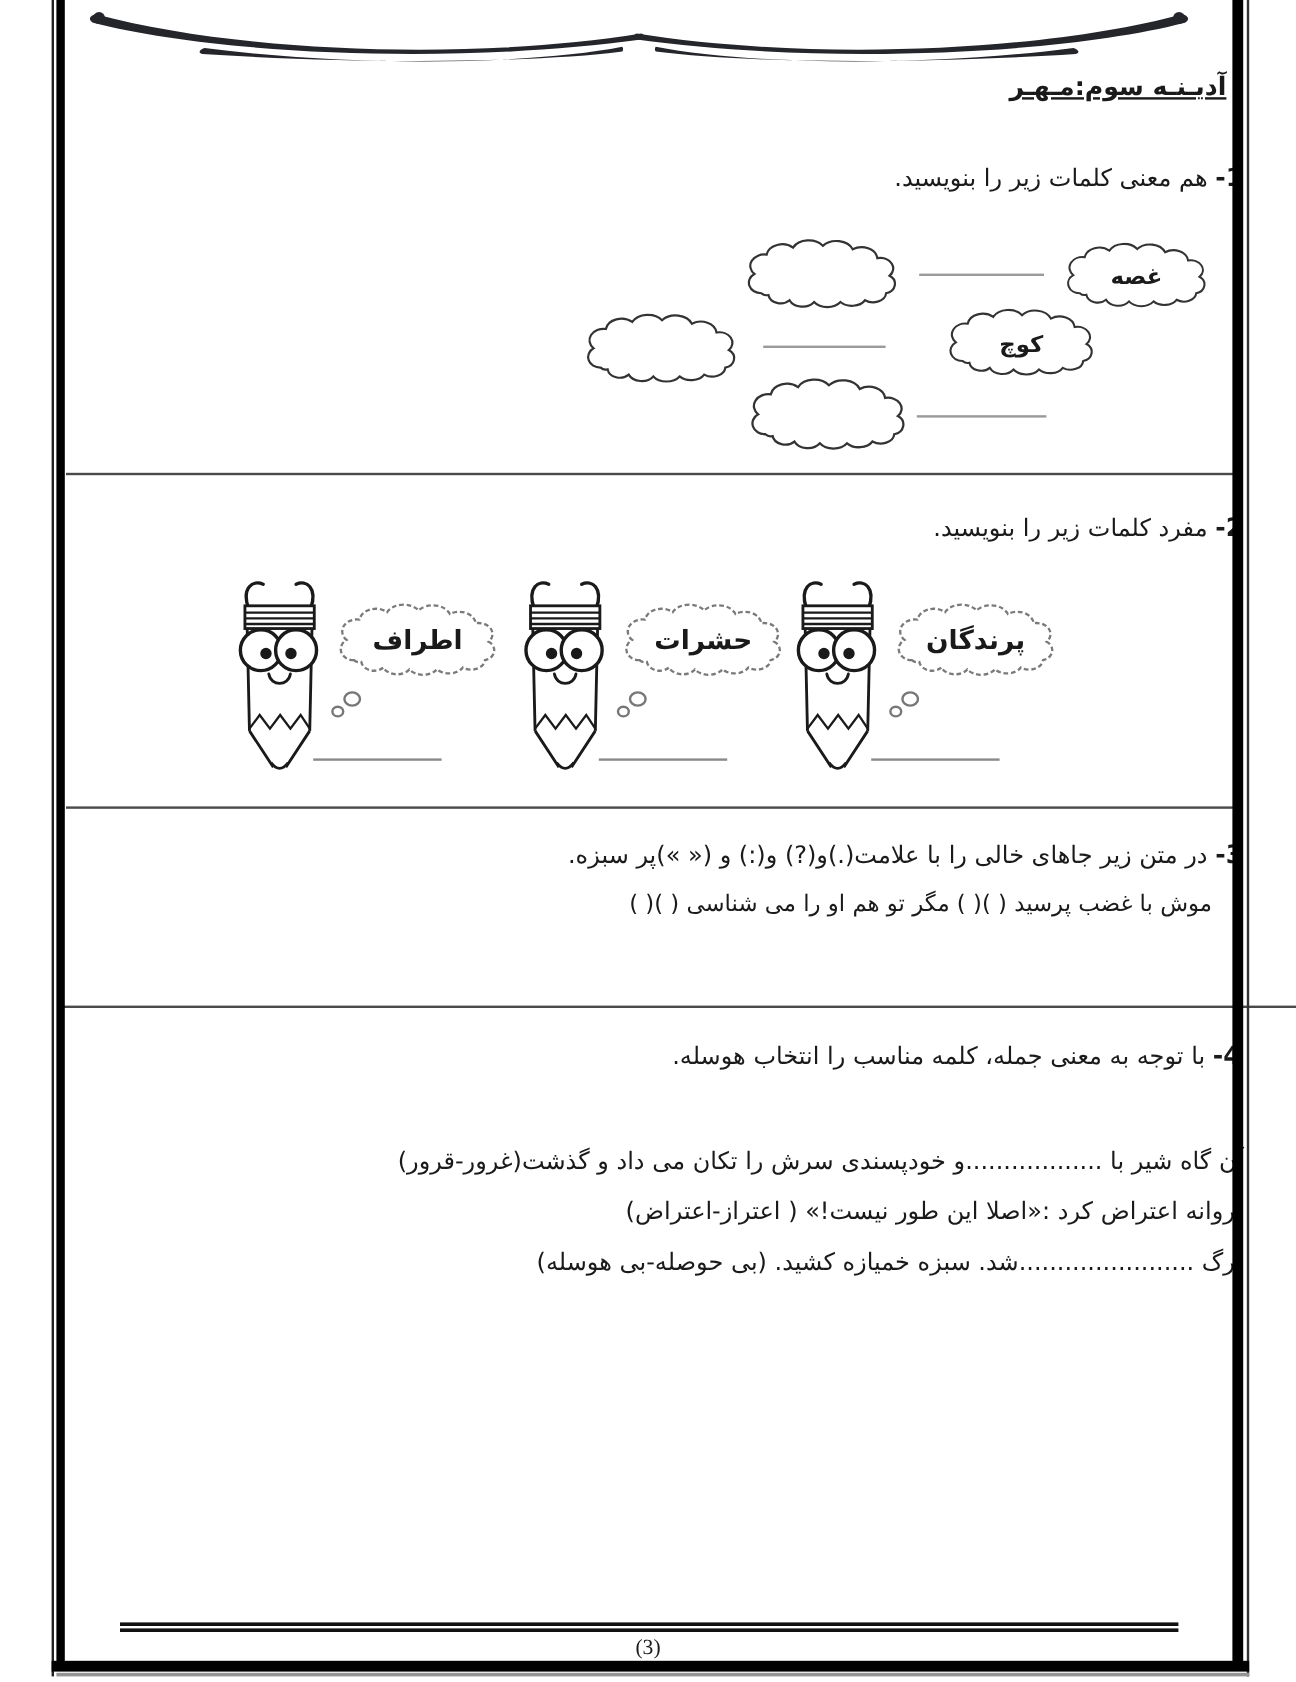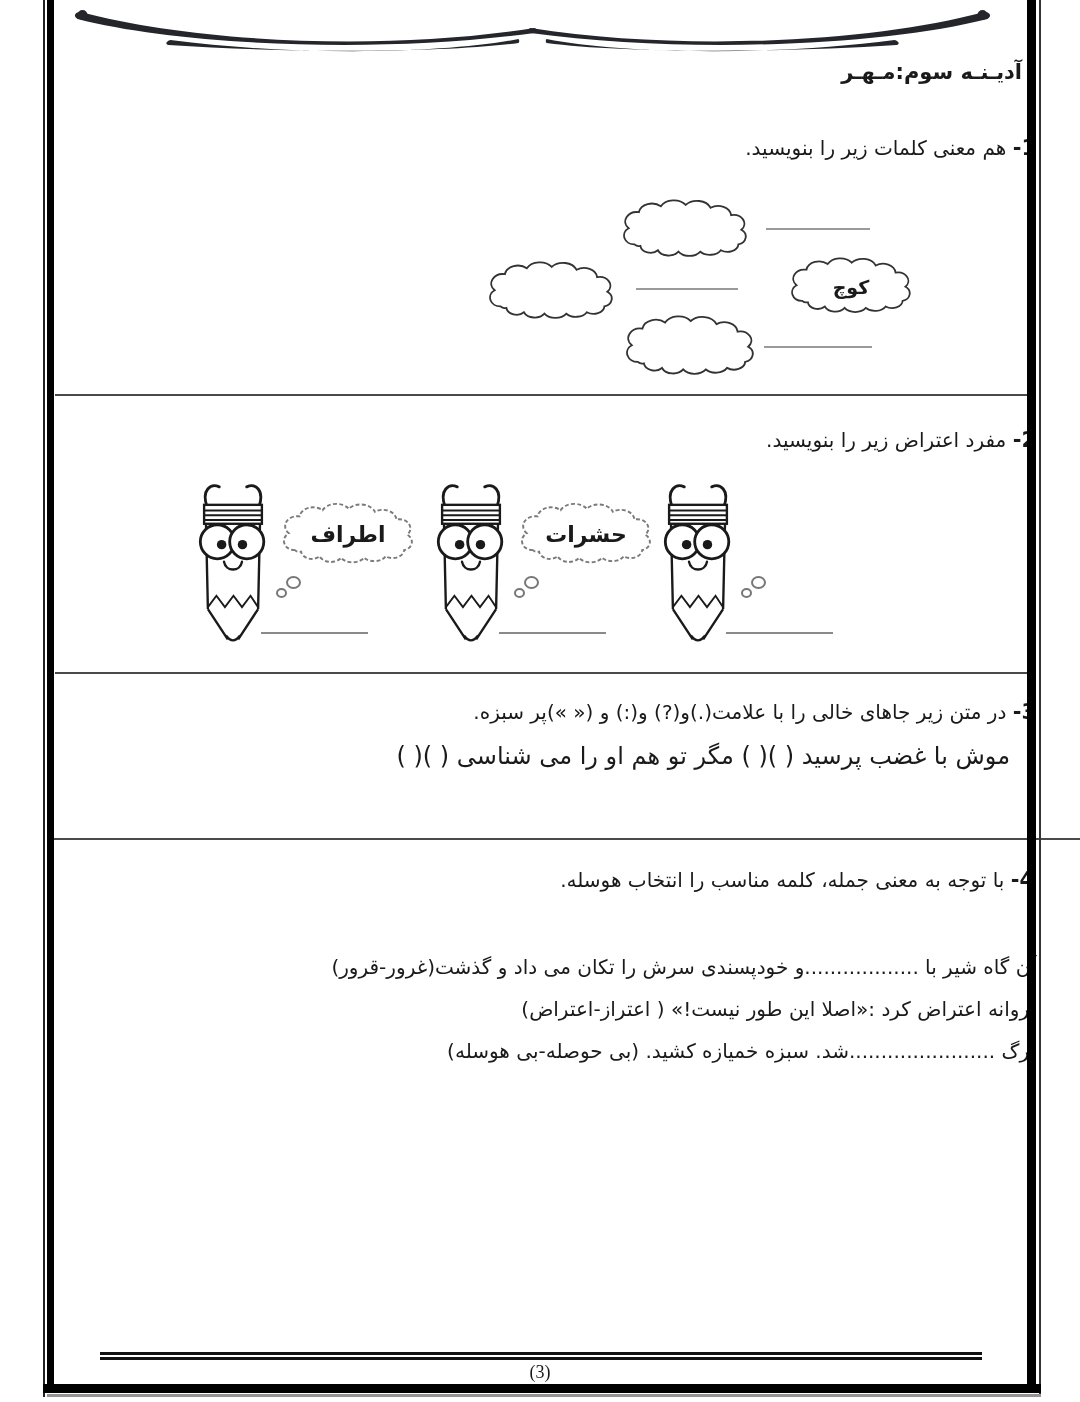--- a/index.html
+++ b/index.html
@@ -16,7 +16,7 @@
   
   .swirls{left:50px;top:2px;width:965px;height:58px;}
   .doc-title{top:60px;right:58px;direction:rtl;font-size:21px;font-weight:bold;
-             letter-spacing:1.5px;}
+             letter-spacing:1.5px;text-decoration:underline;}
   
   .qline{direction:rtl;font-size:20px;white-space:nowrap;}
   .qnum{font-weight:bold;font-size:21px;}

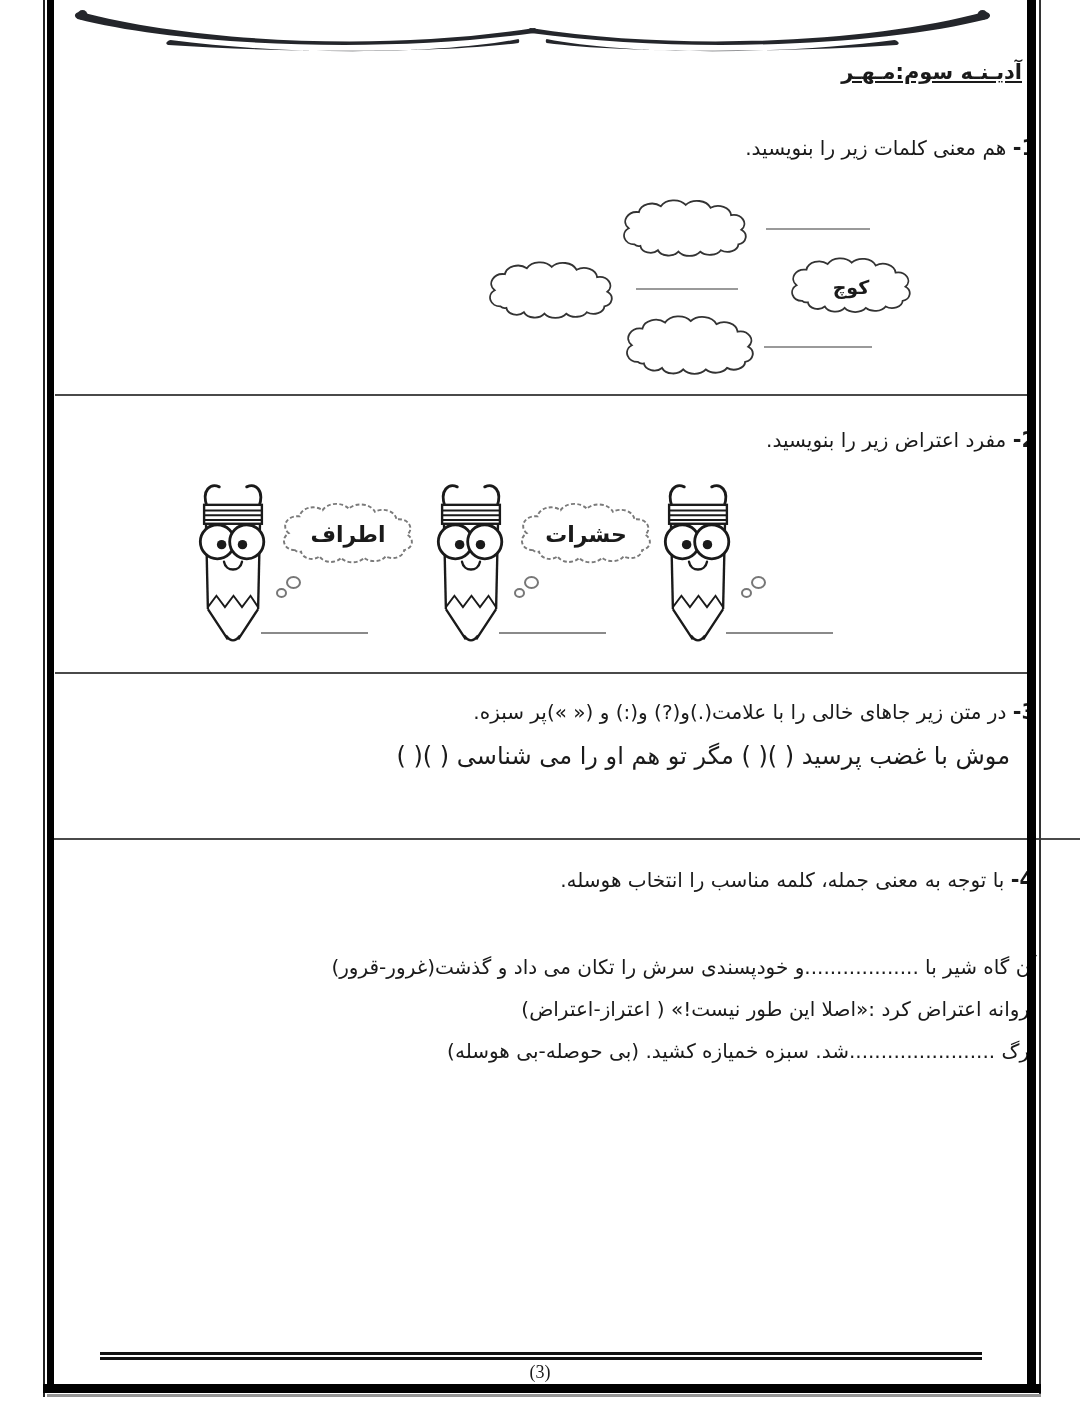--- a/index.html
+++ b/index.html
@@ -106,6 +106,12 @@
     <span>هم معنی کلمات زیر را بنویسید.</span>
   </div>
 
+  <div class="cloud" style="left:868px;top:202px;width:158px;height:56px;">
+    <svg viewBox="0 0 182 82">
+        <use href="#cloudPath" fill="#fff" stroke="#333" stroke-width="2.5"></use>
+      </svg>
+    <div class="w">غصه</div>
+  </div>
   <div class="cloud" style="left:600px;top:199px;width:170px;height:60px;">
     <svg viewBox="0 0 182 82">
         <use href="#cloudPath" fill="#fff" stroke="#333" stroke-width="2.5"></use>

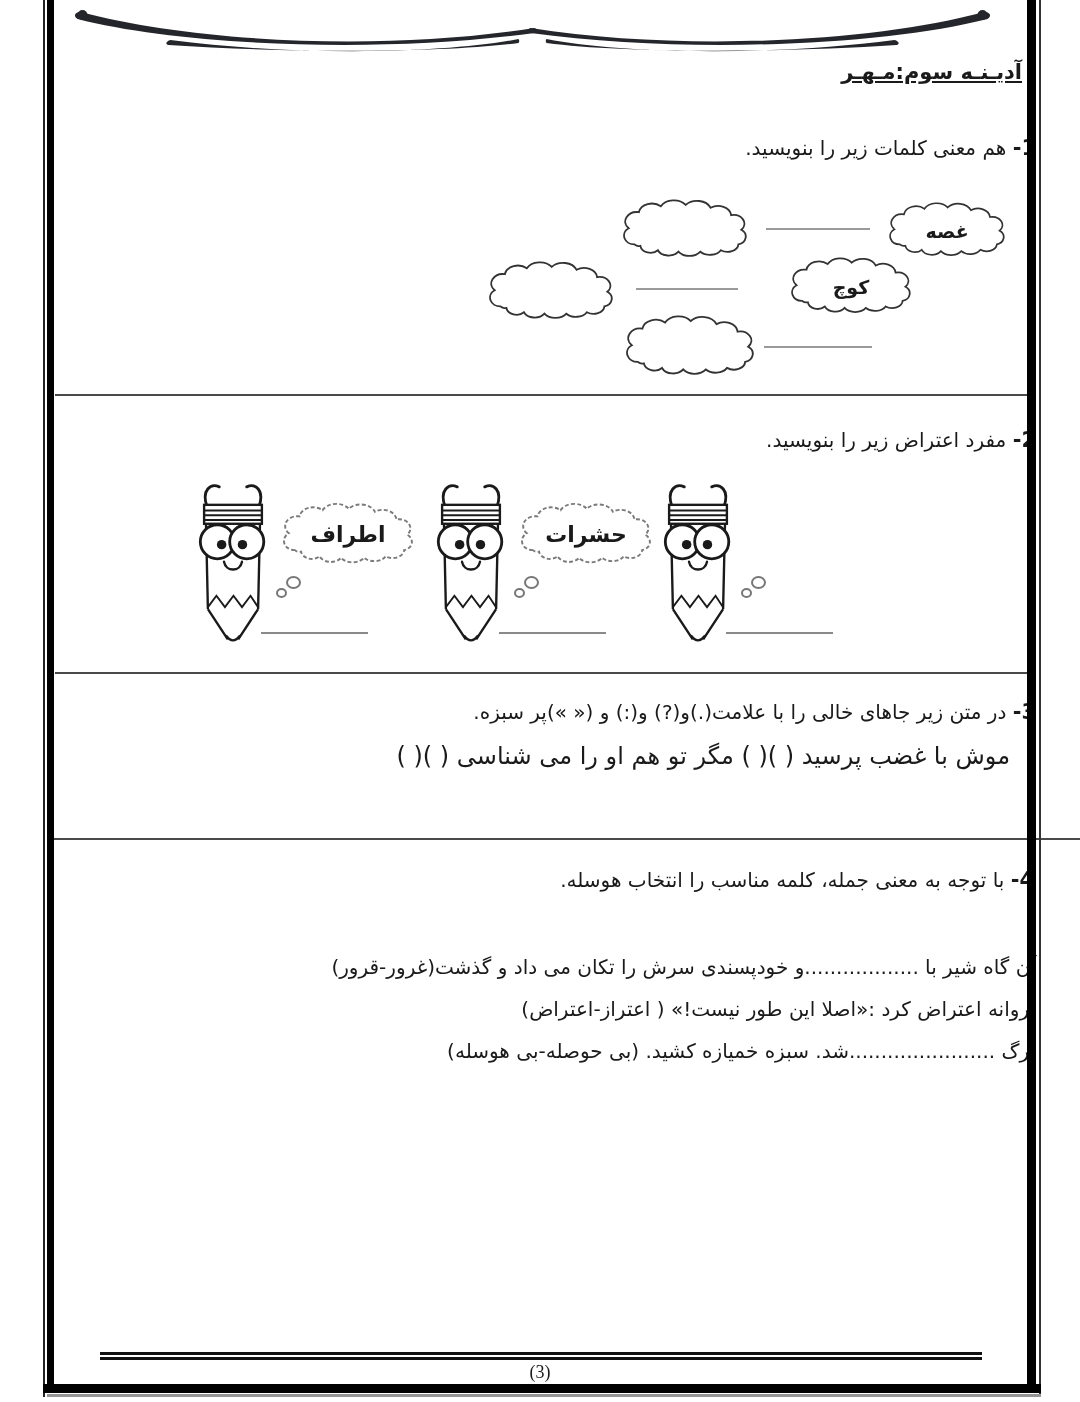--- a/index.html
+++ b/index.html
@@ -143,7 +143,7 @@
 
   <div class="abs qline q2h">
     <span class="qnum">2-</span>
-    <span>مفرد اعتراض زیر را بنویسید.</span>
+    <span>مفرد کلمات زیر را بنویسید.</span>
   </div>
 
   <div class="abs unit" style="left:188px;top:480px;">

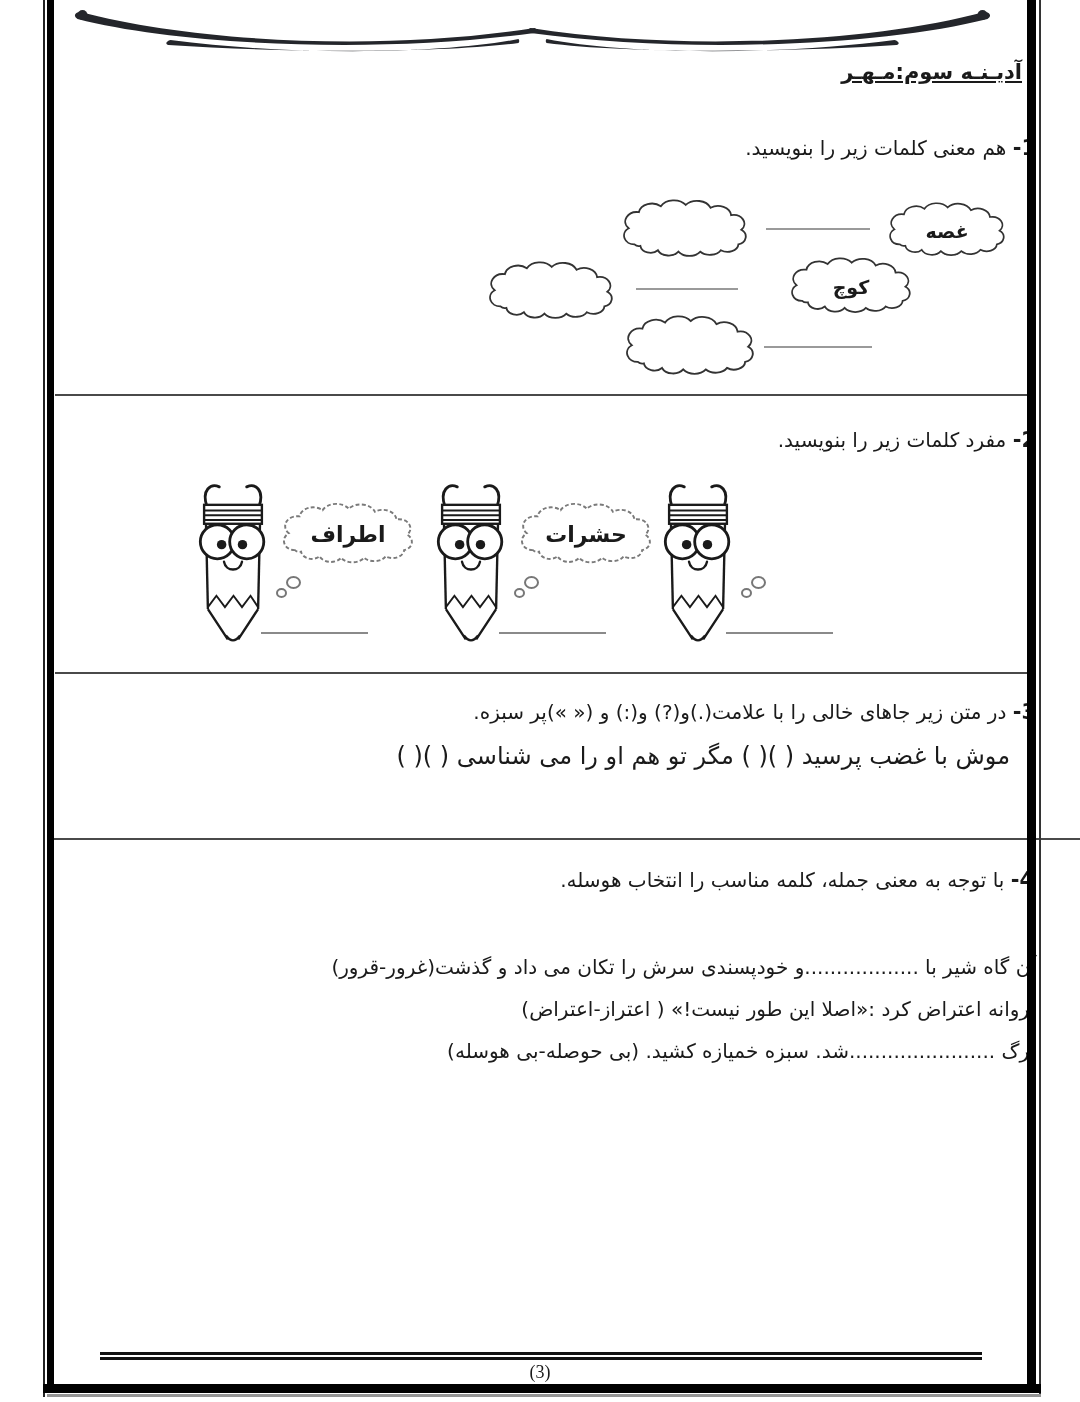--- a/index.html
+++ b/index.html
@@ -180,6 +180,12 @@
     <svg class="pencil-svg" viewBox="0 0 95 175">
         <use href="#pencil"></use>
       </svg>
+    <div class="bubble">
+      <svg viewBox="0 0 182 82">
+          <use href="#cloudPath" fill="#fff" stroke="#7a7a7a" stroke-width="2.5" stroke-dasharray="5,3"></use>
+        </svg>
+      <div class="w">پرندگان</div>
+    </div>
     <div class="tail t1"></div>
     <div class="tail t2"></div>
     <div class="ansline"></div>

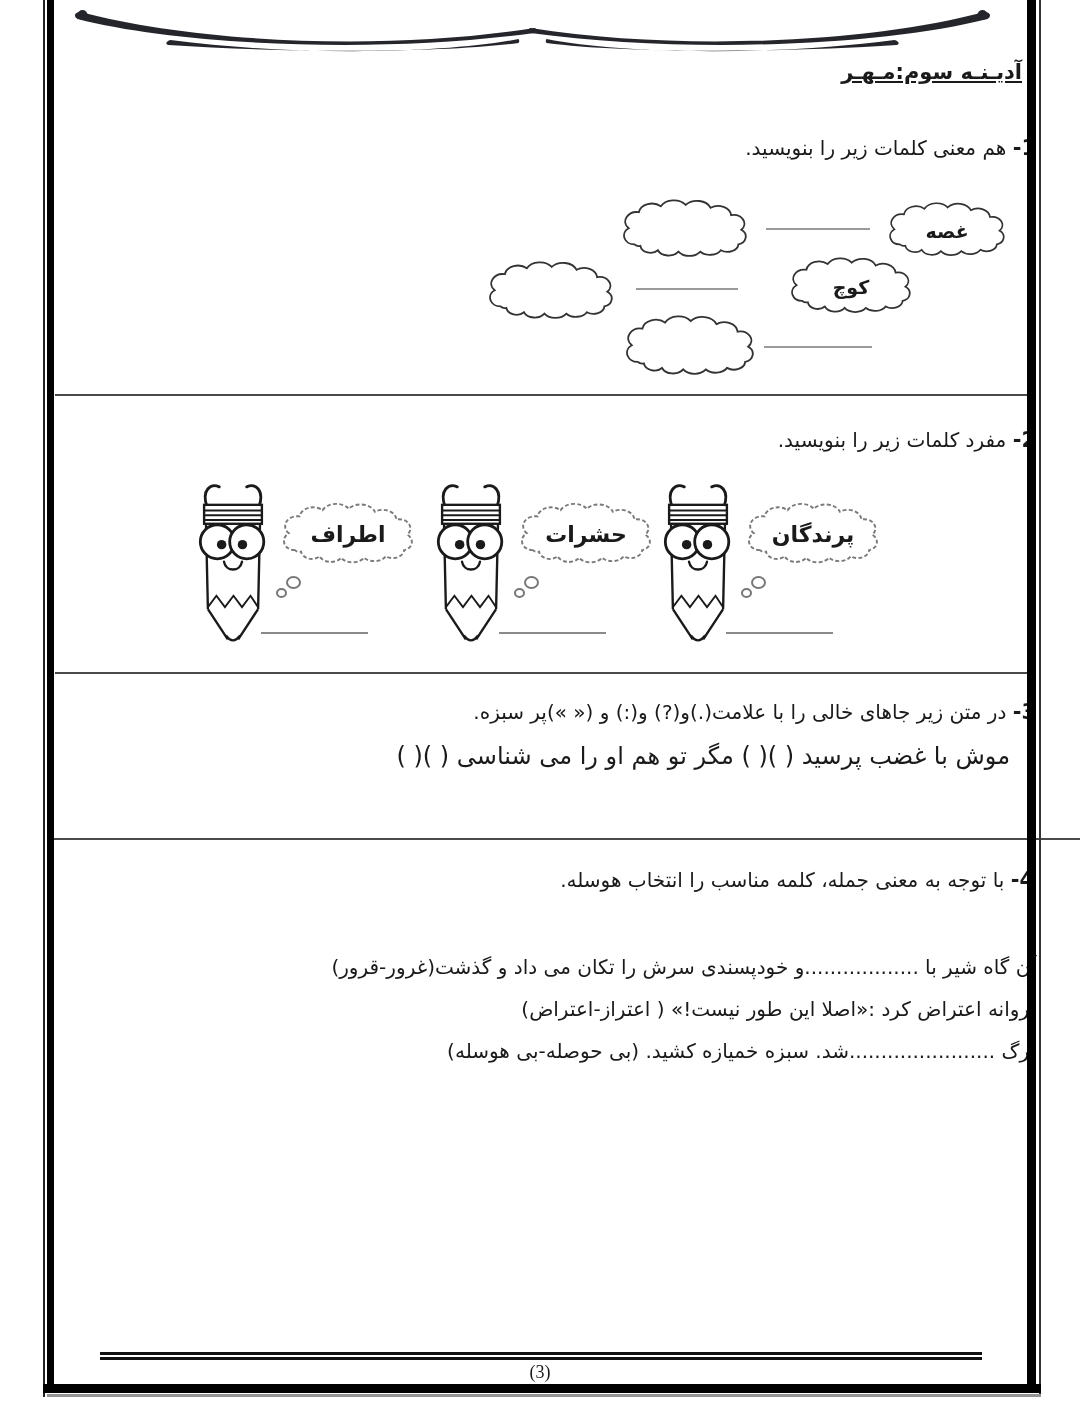--- a/index.html
+++ b/index.html
@@ -23,7 +23,7 @@
   .q1h{top:136px;right:44px;}
   .q2h{top:428px;right:44px;}
   .q3h{top:700px;right:44px;}
-  .q3l{top:742px;right:70px;direction:rtl;font-size:24px;white-space:nowrap;}
+  .q3l{top:742px;right:70px;direction:rtl;font-size:19px;white-space:nowrap;}
   .q4h{top:868px;right:46px;}
   .q4s{top:946px;right:44px;direction:rtl;font-size:20px;line-height:42px;text-align:right;}
   

